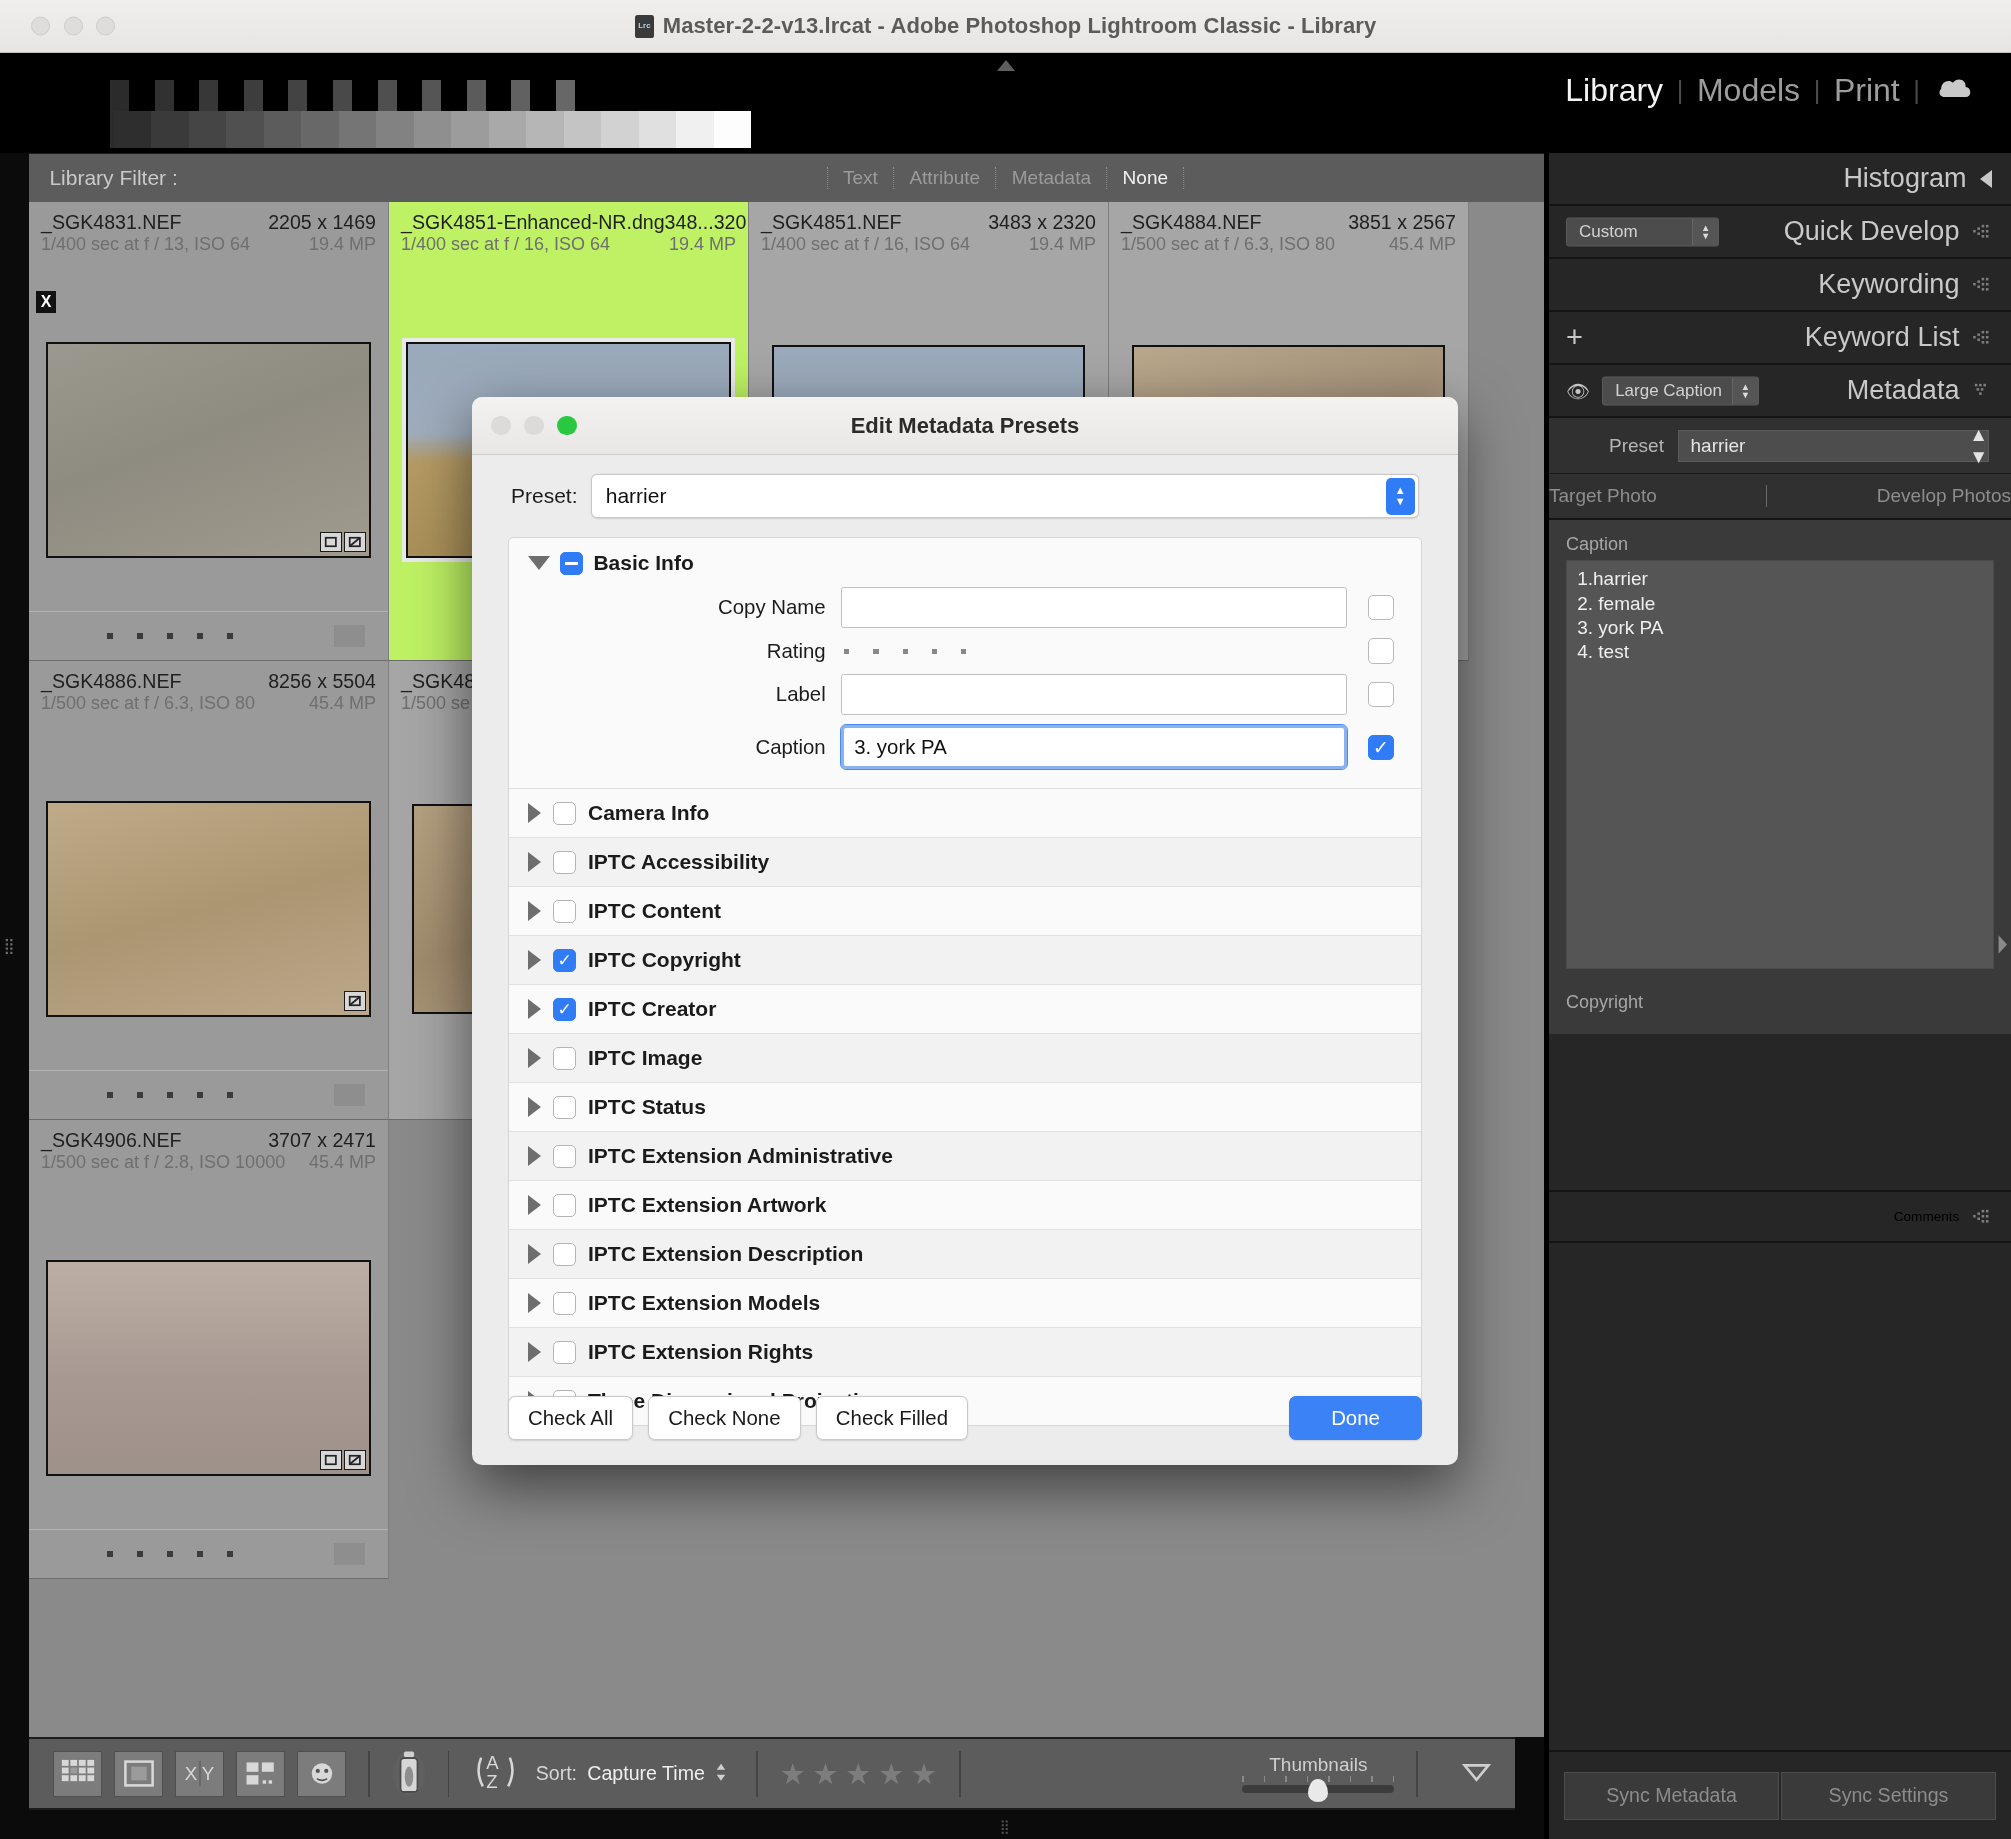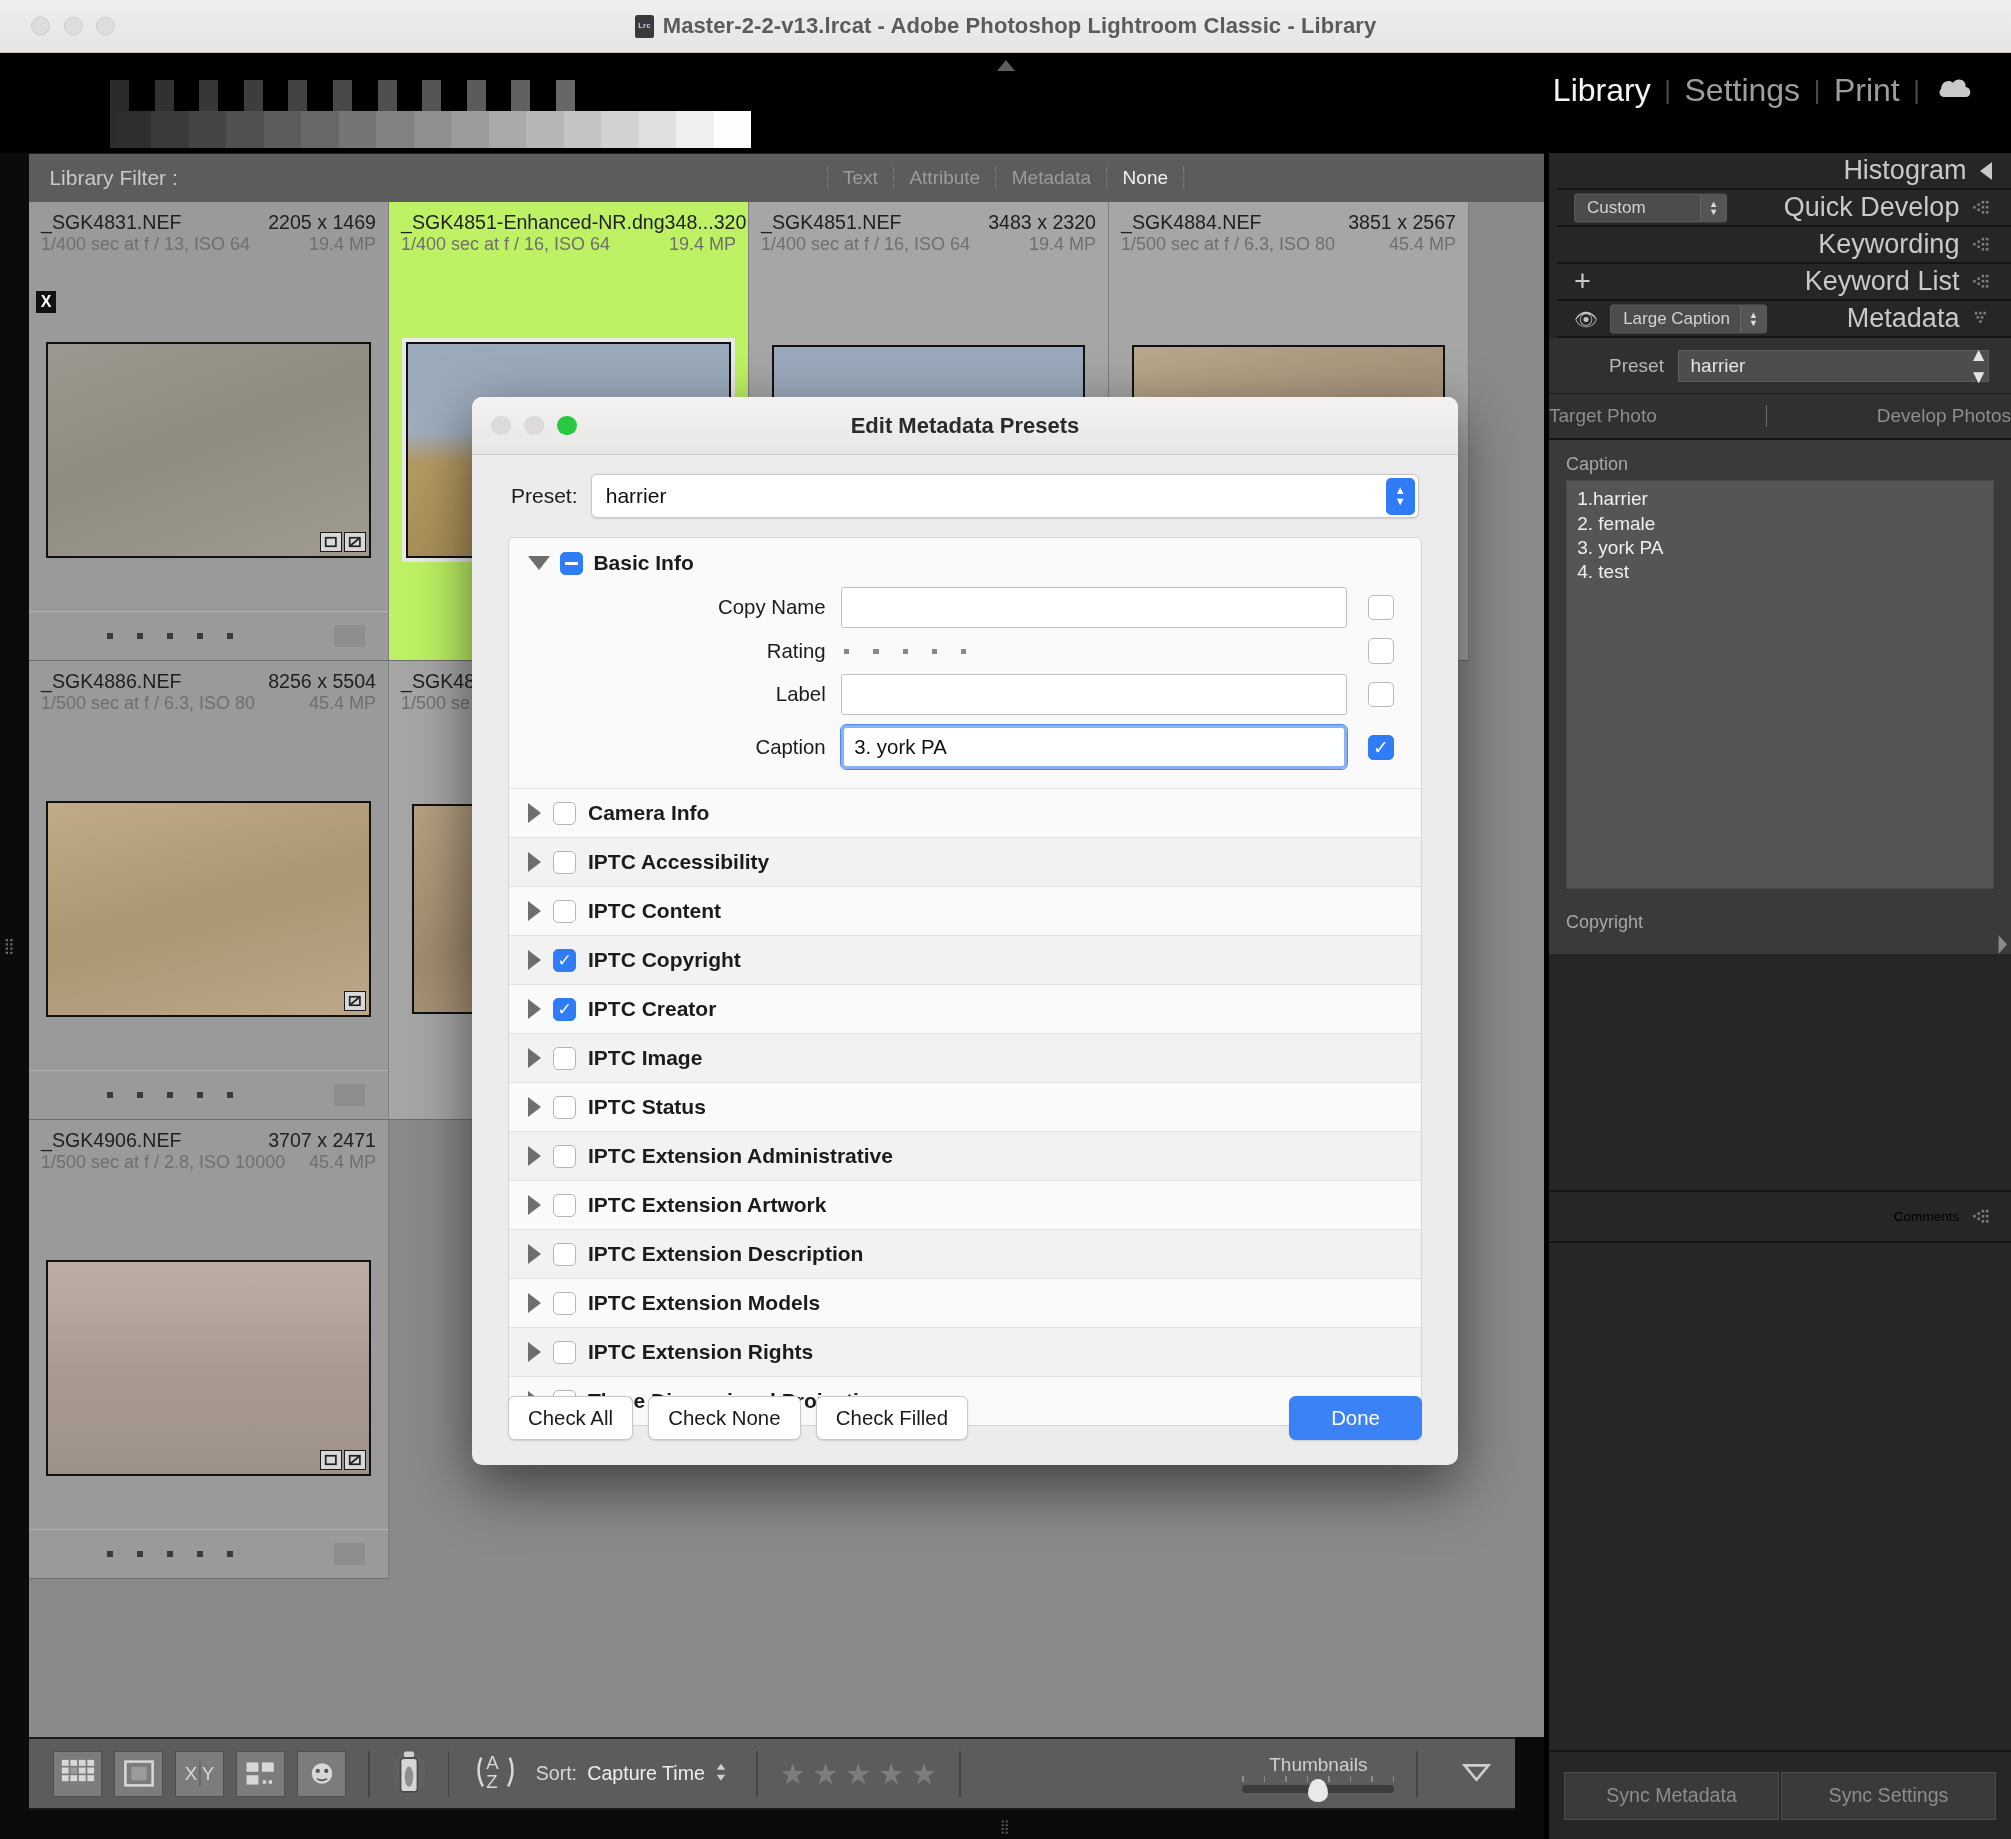--- a/index.html
+++ b/index.html
@@ -417,7 +417,7 @@
       <div class="module-picker">
         <span class="m active">Library</span>
         <span class="sep">|</span>
-        <span class="m">Settings</span>
+        <span class="m">Models</span>
         <span class="sep">|</span>
         <span class="m">Print</span>
         <span class="sep">|</span>

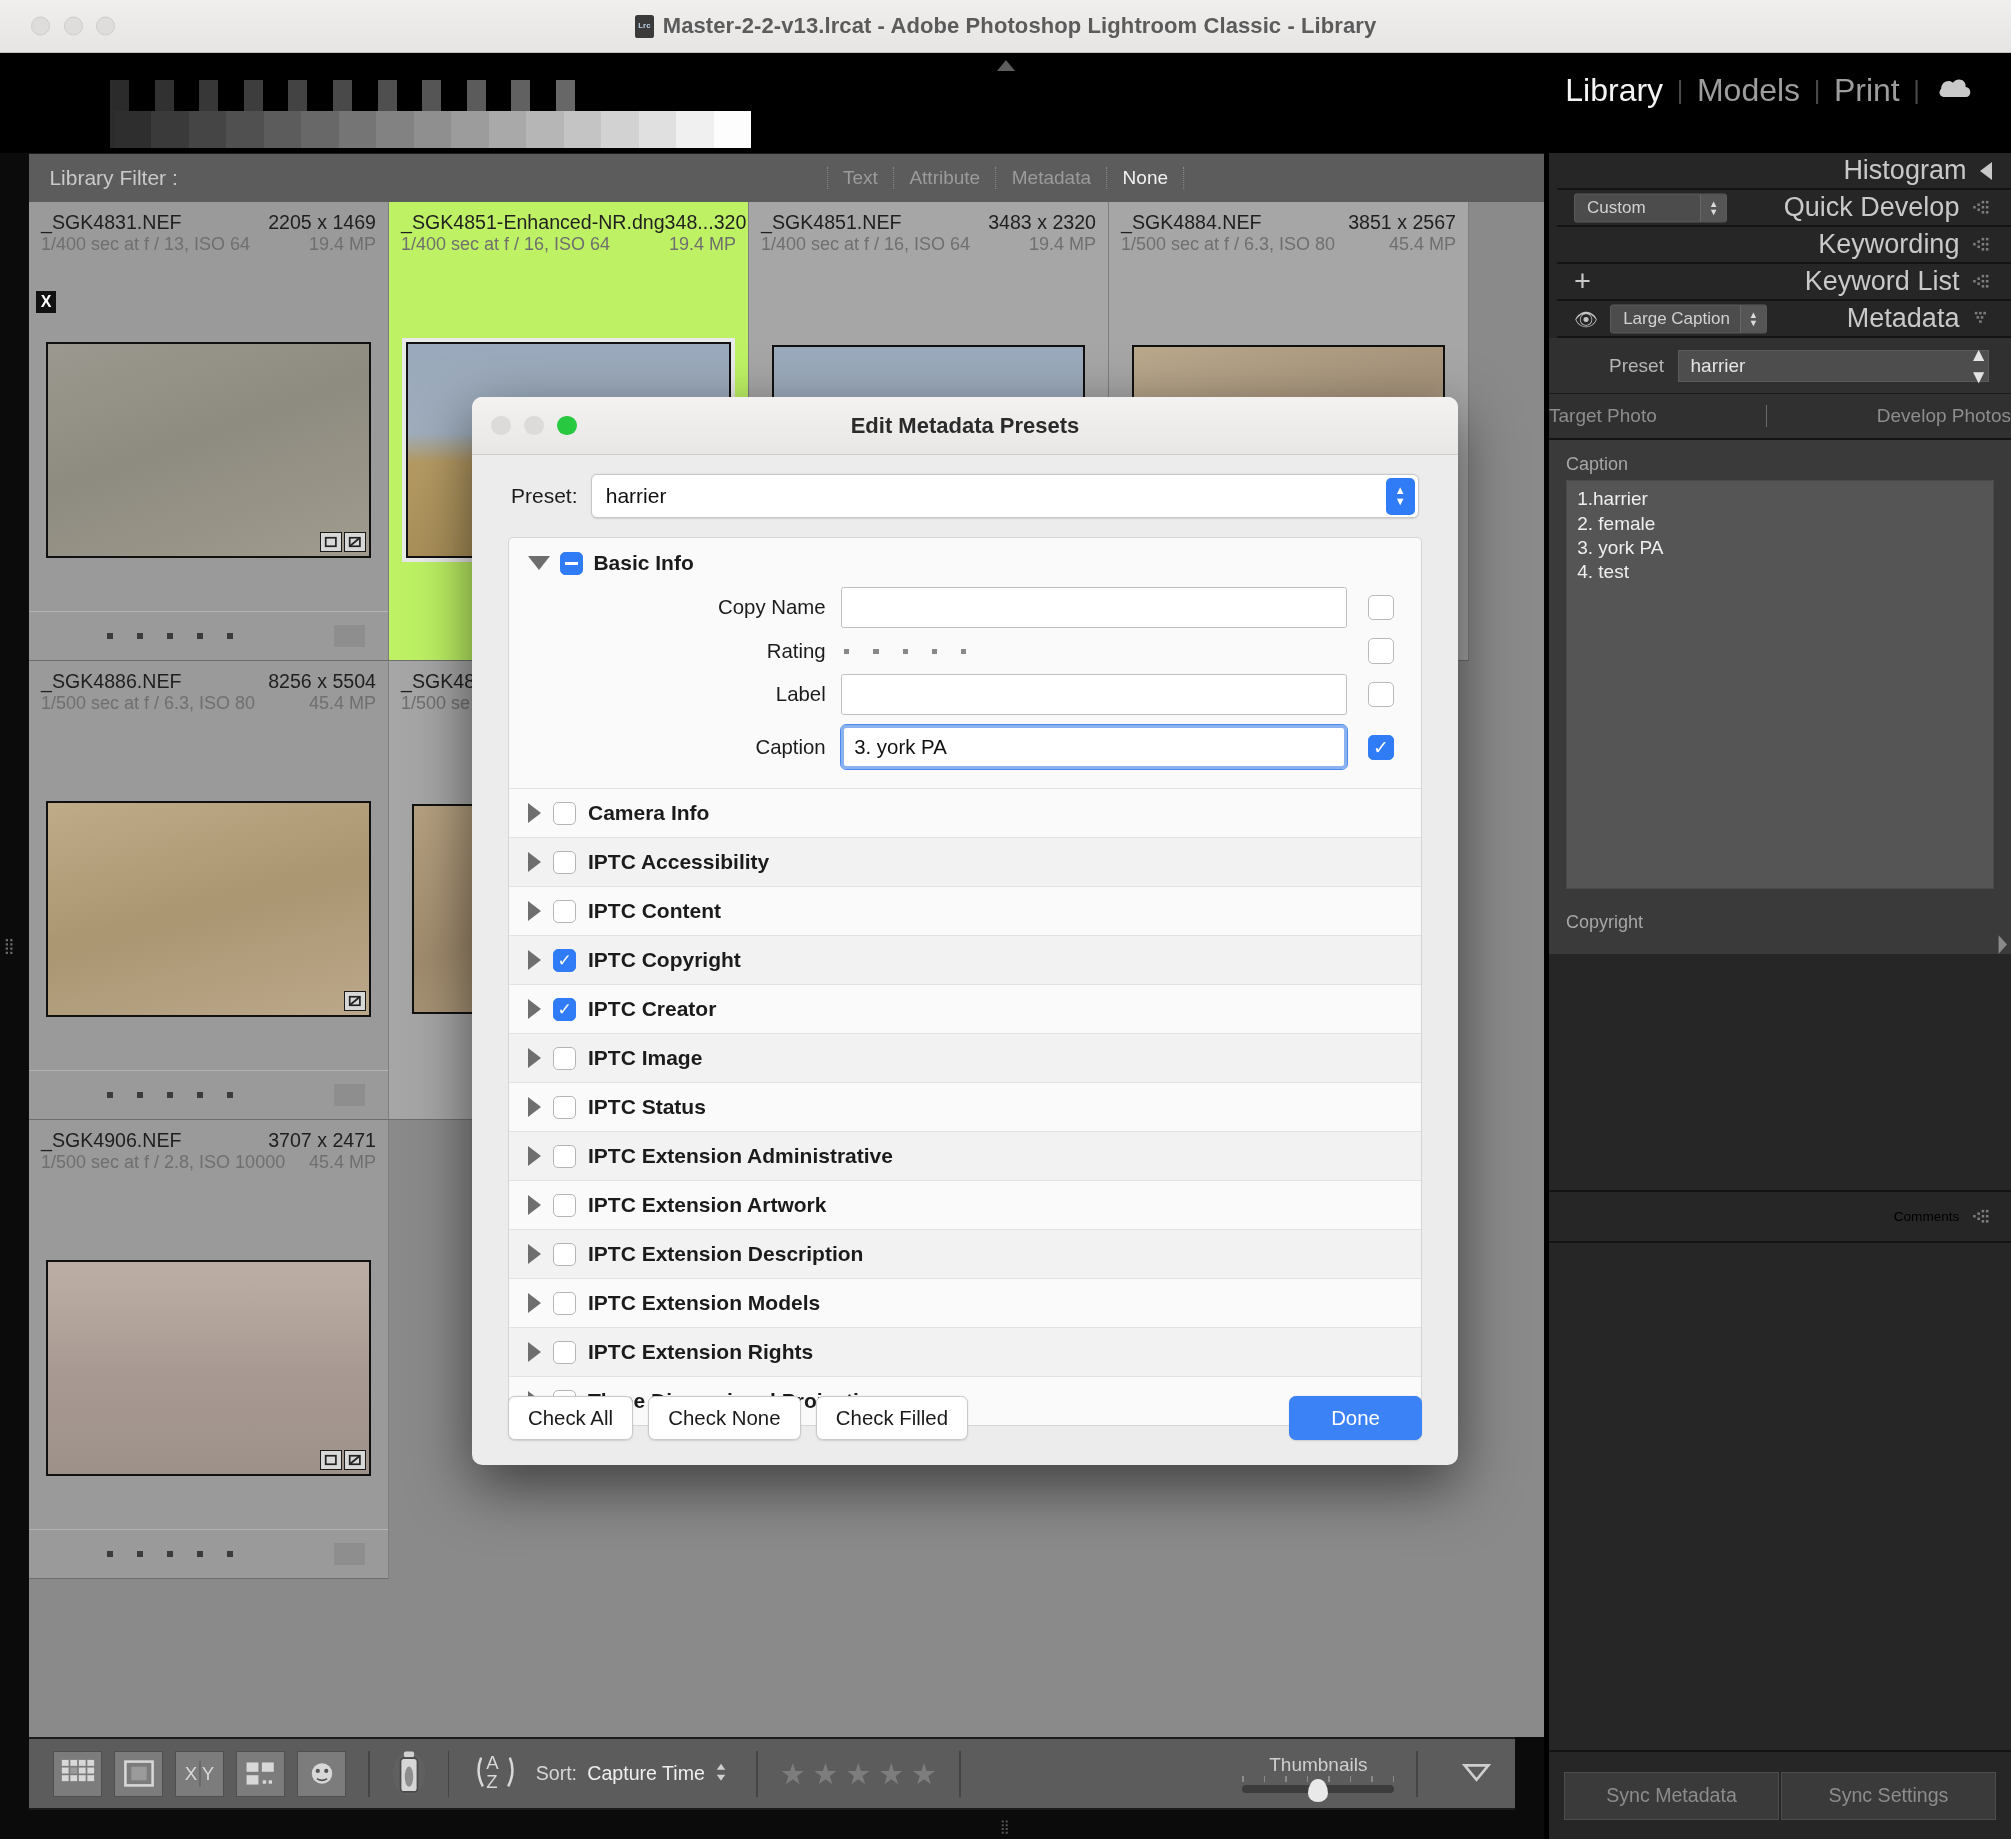--- a/index.html
+++ b/index.html
@@ -156,10 +156,9 @@
     border-left: 5.1px solid #000;
   }
   .panel-hd {
-    height: 37px; display: flex; align-items: center; justify-content: flex-end;
+    height: 53px; display: flex; align-items: center; justify-content: flex-end;
     padding-right: 19px; gap: 13.6px; position: relative;
     border-bottom: 2.6px solid #141414;
-    margin-left: 8px;
   }
   .panel-hd .ph-title { font-size: 27px; color: #c9c9c9; font-weight: 300; }
   .tri-left {

